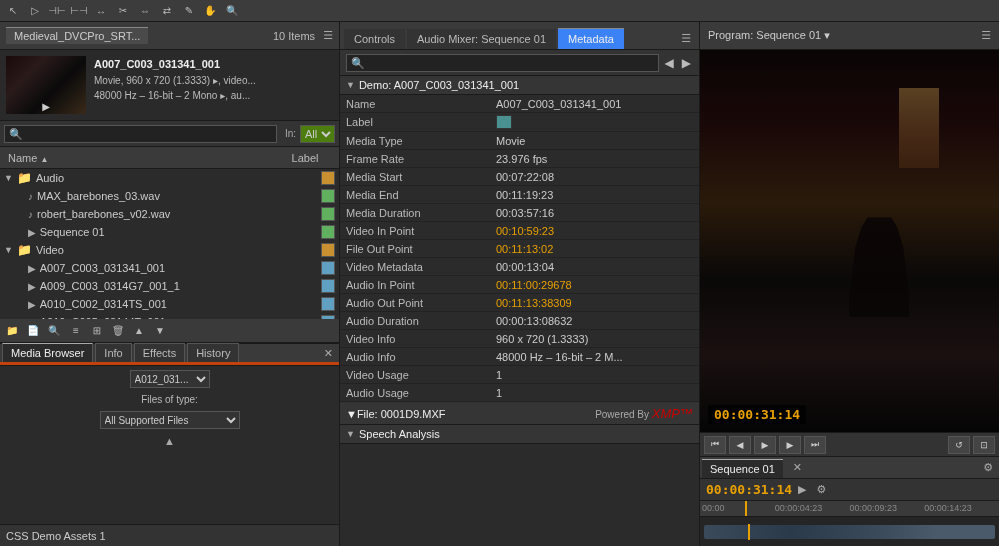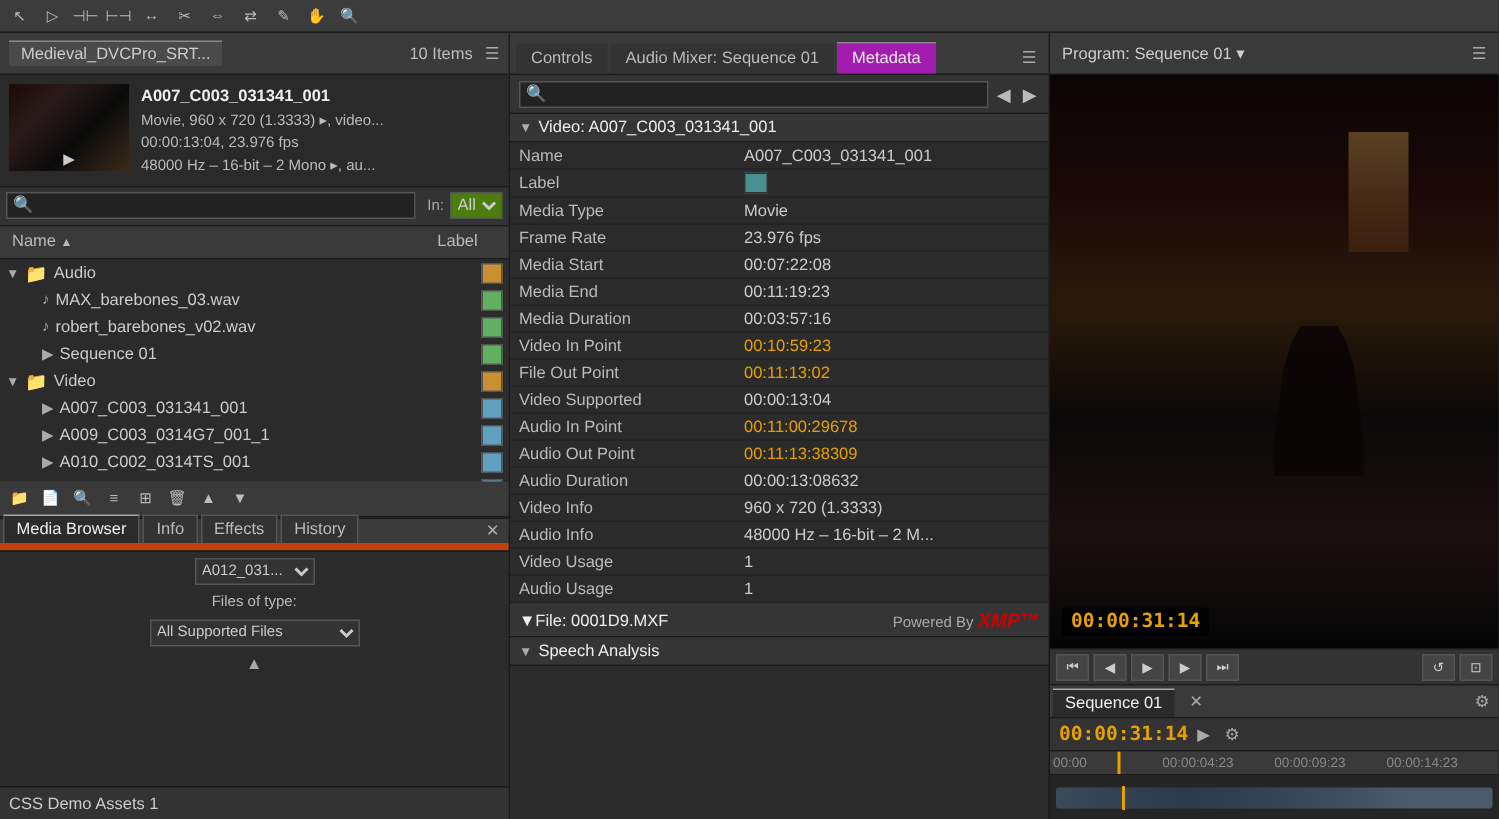--- a/index.html
+++ b/index.html
@@ -276,7 +276,7 @@
       background: #333;
     }
     .mtab.active {
-      background: #a21caf;
+      background: #3b82f6;
       color: #eee;
       border-top: 1px solid #888;
     }

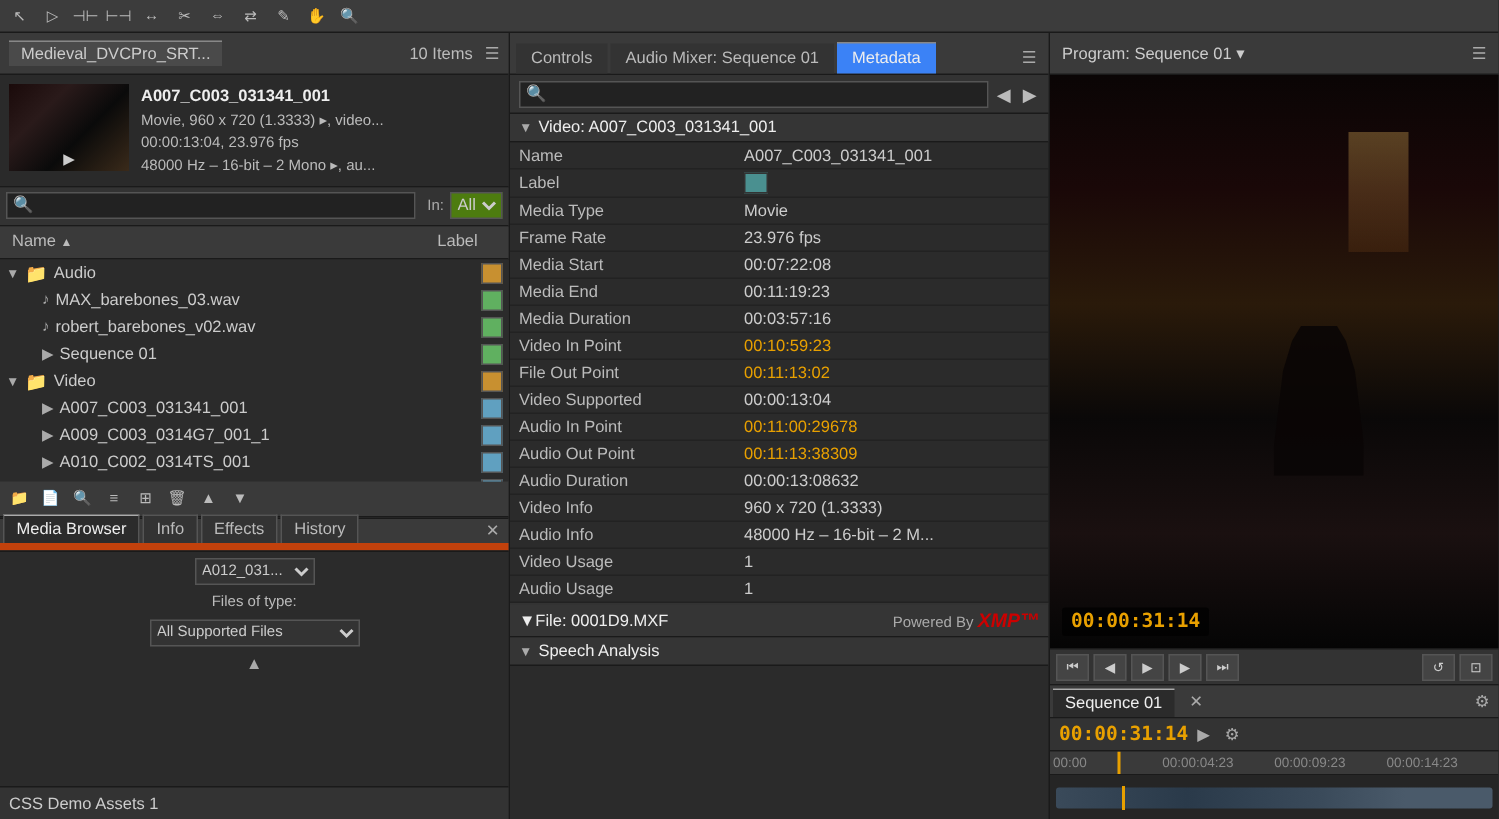--- a/index.html
+++ b/index.html
@@ -715,7 +715,7 @@
 
         <div class="meta-section-header">
           <span class="triangle">▼</span>
-          <span>Video: A007_C003_031341_001</span>
+          <span>Demo: A007_C003_031341_001</span>
         </div>
 
         <div class="meta-row">

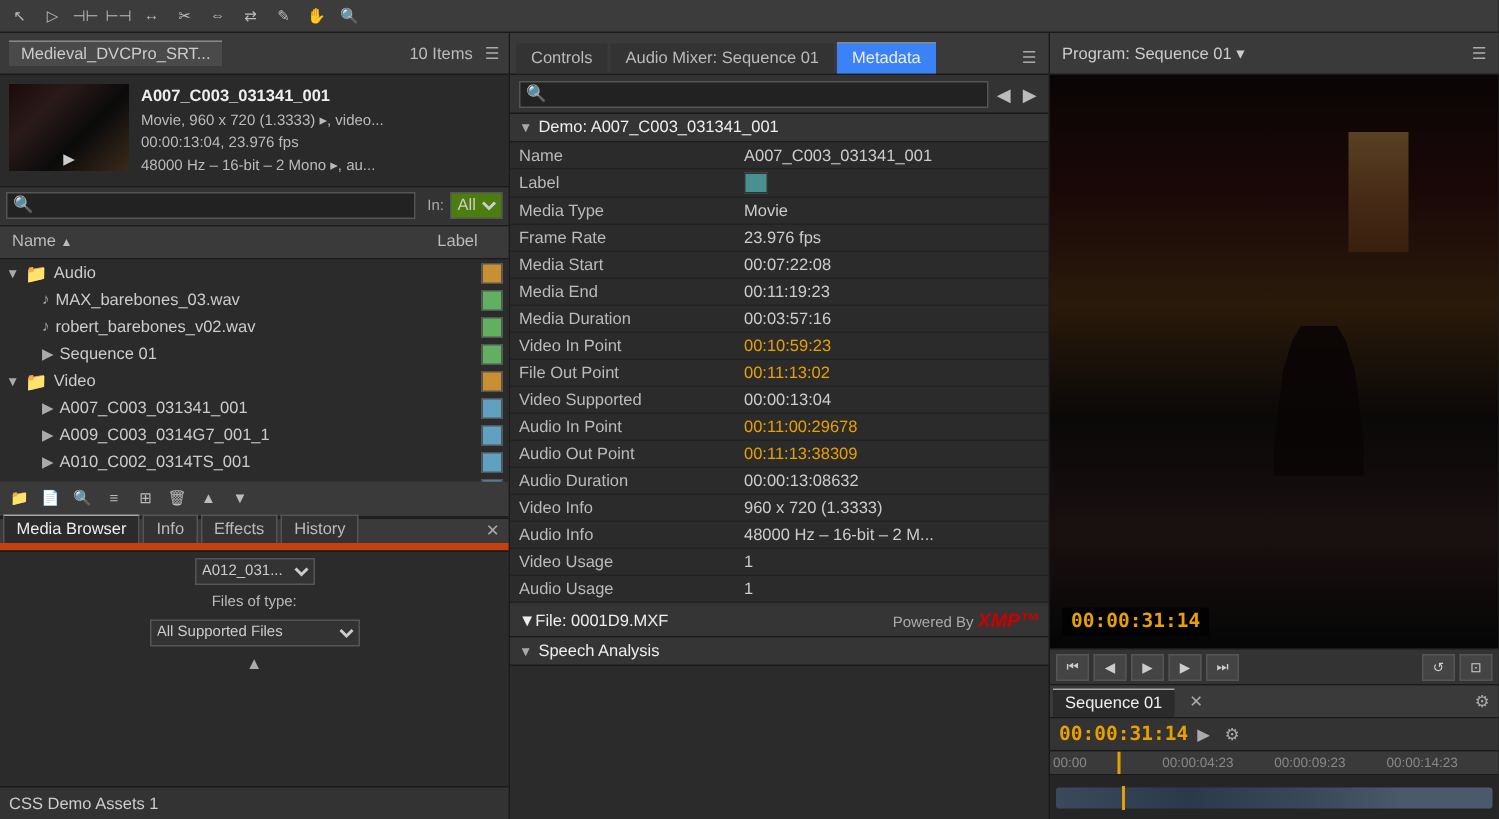--- a/index.html
+++ b/index.html
@@ -585,7 +585,6 @@
       <div id="clip-info">
         <div class="clip-name">A007_C003_031341_001</div>
         <div>Movie, 960 x 720 (1.3333) ▸, video...</div>
-        <div>00:00:13:04, 23.976 fps</div>
         <div>48000 Hz – 16-bit – 2 Mono ▸, au...</div>
       </div>
     </div>

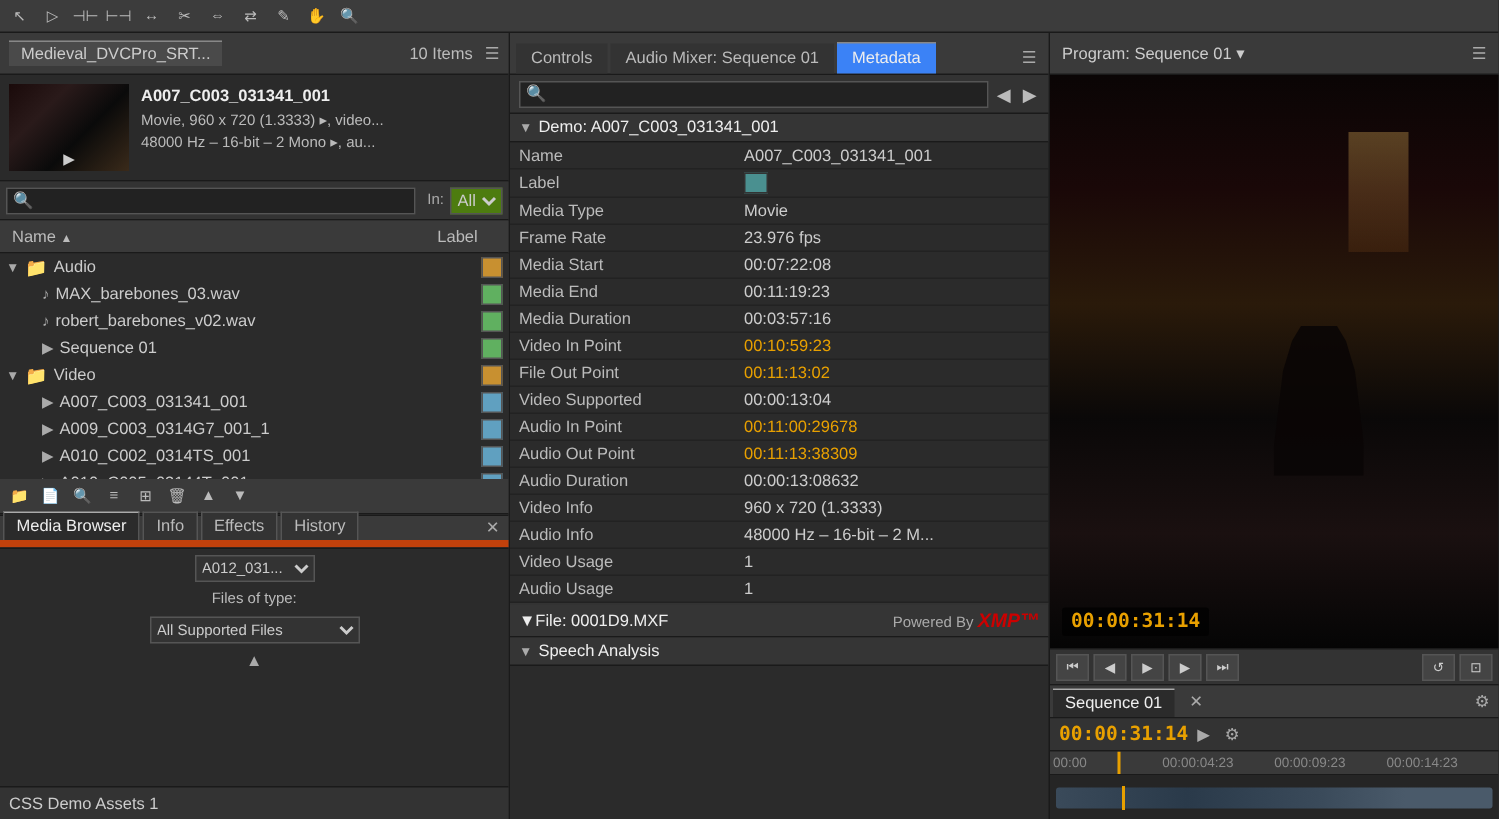--- a/index.html
+++ b/index.html
@@ -756,7 +756,7 @@
           <span class="meta-val orange">00:11:13:02</span>
         </div>
         <div class="meta-row">
-          <span class="meta-key">Video Supported</span>
+          <span class="meta-key">Video Metadata</span>
           <span class="meta-val">00:00:13:04</span>
         </div>
         <div class="meta-row">

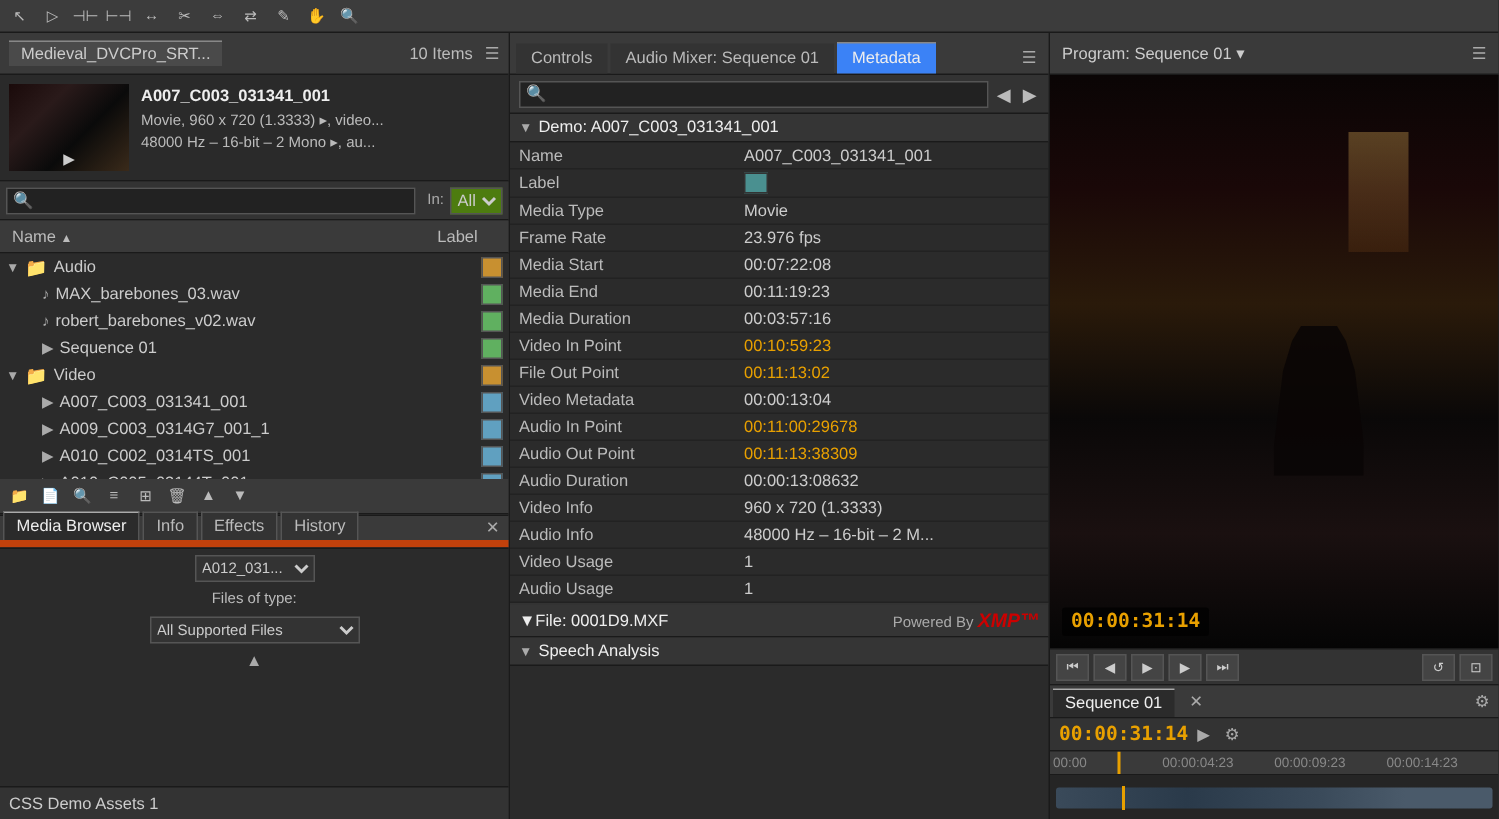--- a/index.html
+++ b/index.html
@@ -196,7 +196,7 @@
       height: 22px;
       background: #3a3a3a;
       border-top: 1px solid #1a1a1a;
-      border-bottom: 5px solid #c2410c;
+      border-bottom: 3px solid #c2410c;
       display: flex;
       align-items: flex-end;
       padding: 0 2px;

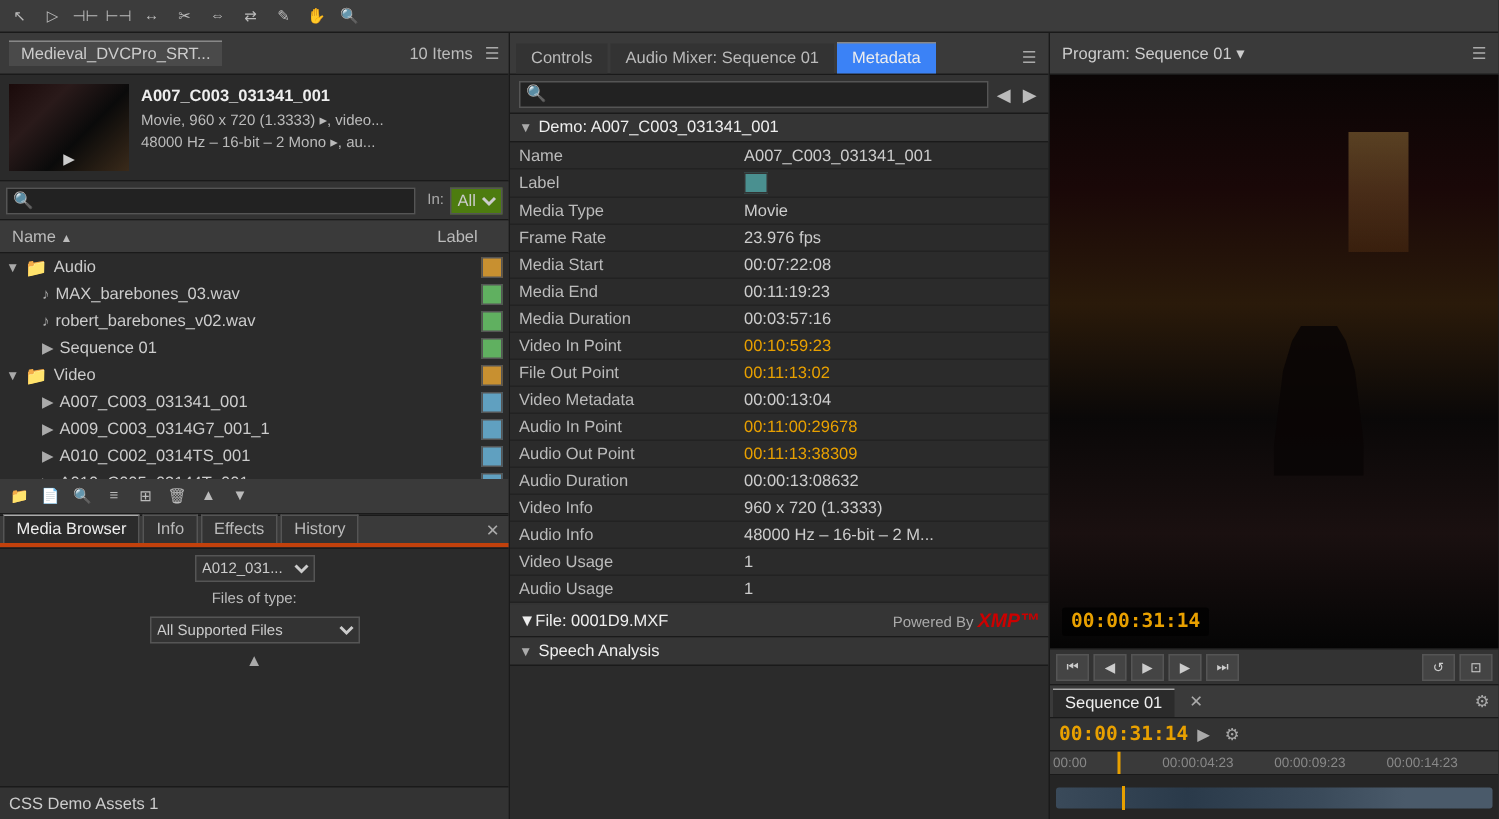--- a/index.html
+++ b/index.html
@@ -793,7 +793,7 @@
           <span>File: 0001D9.MXF</span>
           <span class="powered-by">
             <span>Powered By</span>
-            <span class="xmp-logo" style="font-weight:bold;font-style:italic;color:#cc0000;font-size:13px;">XMP™</span>
+            <span class="xmp-logo" style="font-weight:normal;font-style:italic;color:#cc0000;font-size:13px;">XMP™</span>
           </span>
         </div>
 

